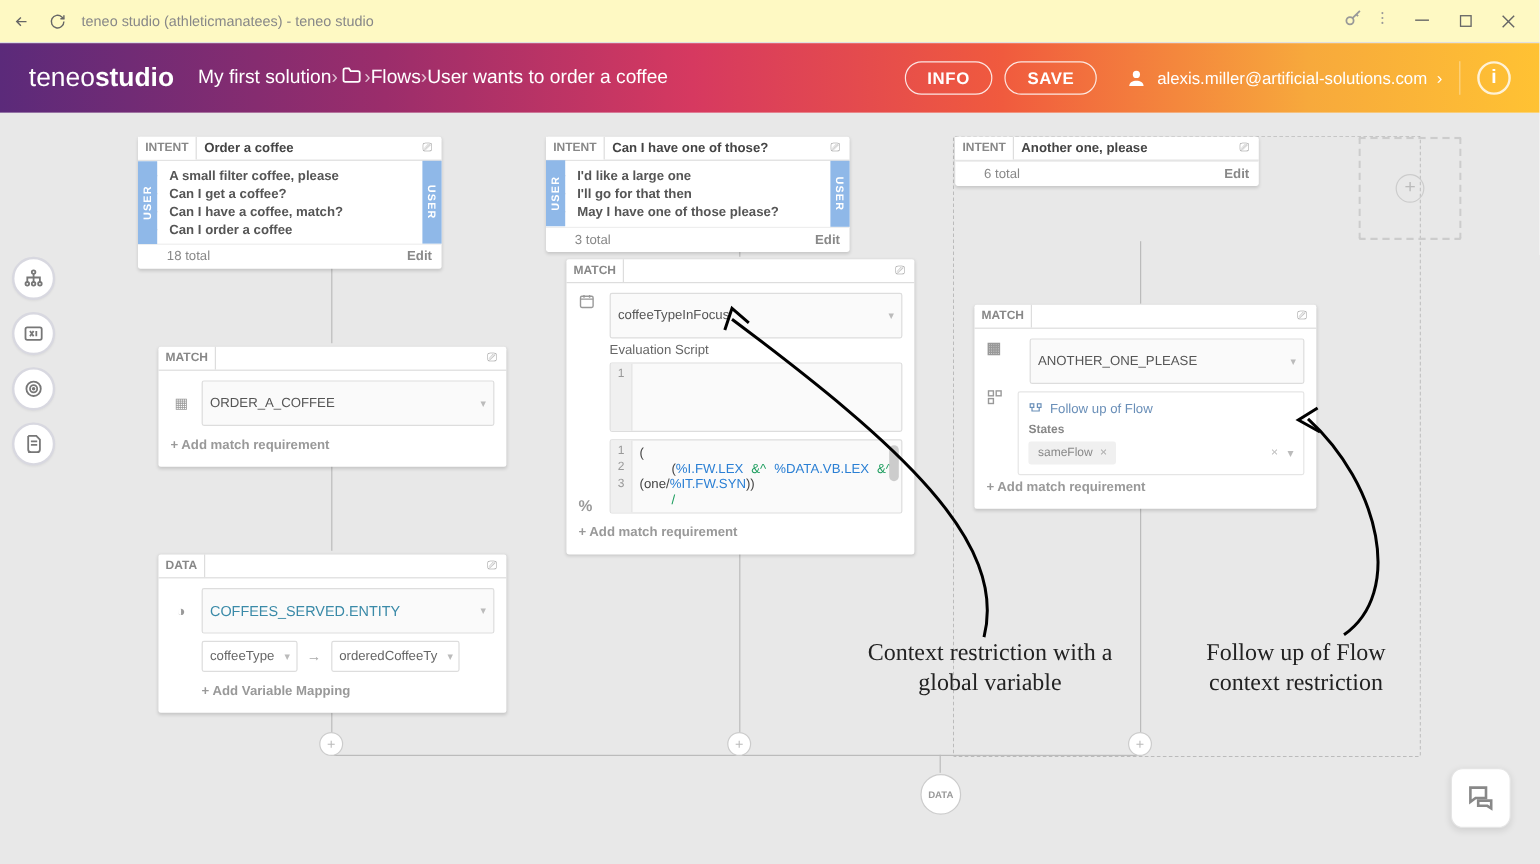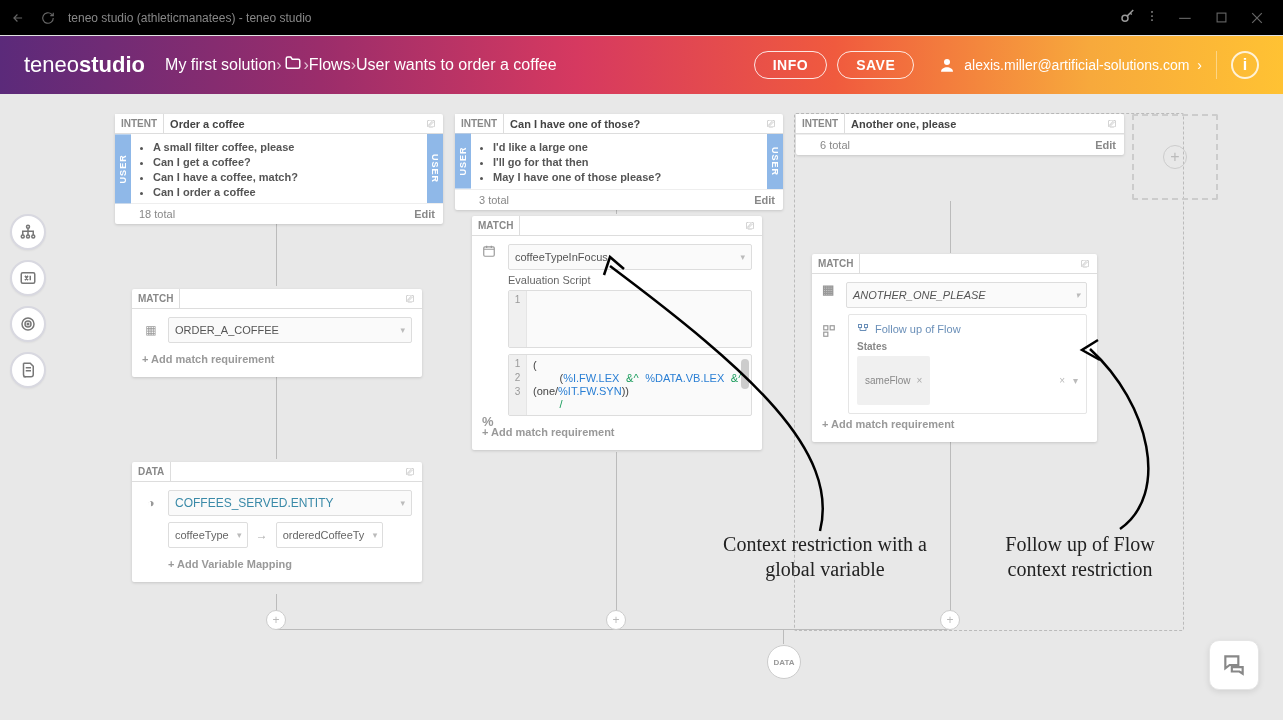--- a/index.html
+++ b/index.html
@@ -6,7 +6,7 @@
 body { background:#fff; width:1283px; height:720px; overflow:hidden; position:relative; }
 
 
-.titlebar { height:36px; background:#000000; display:flex; align-items:center; padding:0 8px; border-bottom:1px solid #e0e0e0; }
+.titlebar { height:36px; background:#fef9c3; display:flex; align-items:center; padding:0 8px; border-bottom:1px solid #e0e0e0; }
 .titlebar .nav-icon { width:20px; height:20px; display:flex; align-items:center; justify-content:center; color:#666; margin-right:10px; cursor:pointer; }
 .titlebar .title-text { color:#888; font-size:12px; flex:1; }
 .titlebar .win-controls { display:flex; gap:0; }

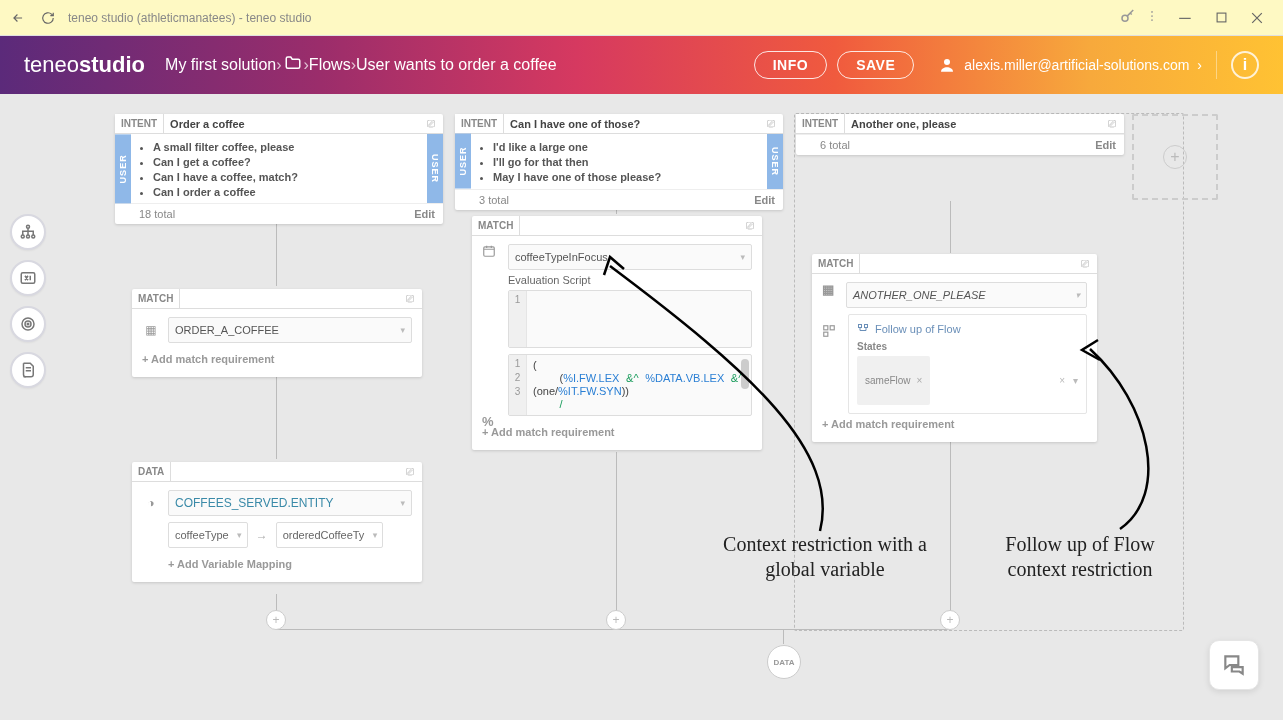--- a/index.html
+++ b/index.html
@@ -38,7 +38,7 @@
 .card { position:absolute; background:#fff; border-radius:2px; box-shadow:0 1px 3px rgba(0,0,0,.15); }
 
 
-.intent-card { width:328px; }
+.intent-card { width:253px; }
 .intent-head { height:20px; display:flex; align-items:center; font-size:10px; border-bottom:1px solid #ddd; }
 .intent-head .tag { background:#fff; color:#888; padding:0 6px; height:100%; display:flex; align-items:center; font-weight:600; border-right:1px solid #ddd;}
 .intent-head .title { flex:1; padding:0 6px; color:#444; font-weight:600; font-size:11px;}

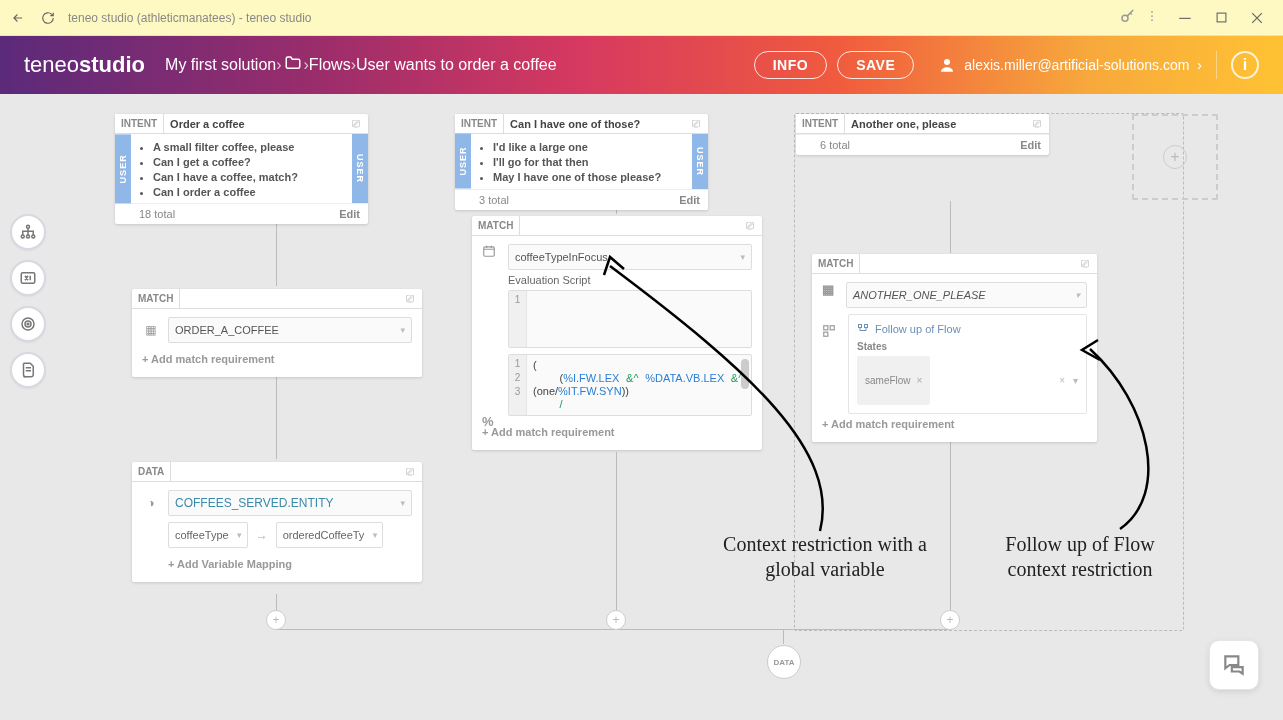--- a/index.html
+++ b/index.html
@@ -47,7 +47,7 @@
 .side-stripe { width:16px; background:#8fb8e8; color:#fff; writing-mode:vertical-rl; transform:rotate(180deg); text-align:center; font-size:9px; font-weight:600; padding:4px 0; display:flex; align-items:center; justify-content:center; letter-spacing:1px;}
 .side-stripe.right { transform:none; }
 .intent-list { flex:1; padding:6px 4px 4px 8px; }
-.intent-list ul { list-style:disc; margin-left:14px; }
+.intent-list ul { list-style:disc; margin-left:2px; }
 .intent-list li { font-size:11px; font-weight:600; color:#555; line-height:1.35; }
 .intent-foot { display:flex; justify-content:space-between; padding:4px 8px 4px 24px; font-size:11px; color:#888; border-top:1px solid #eee;}
 .intent-foot .edit { color:#888; font-weight:600; cursor:pointer;}

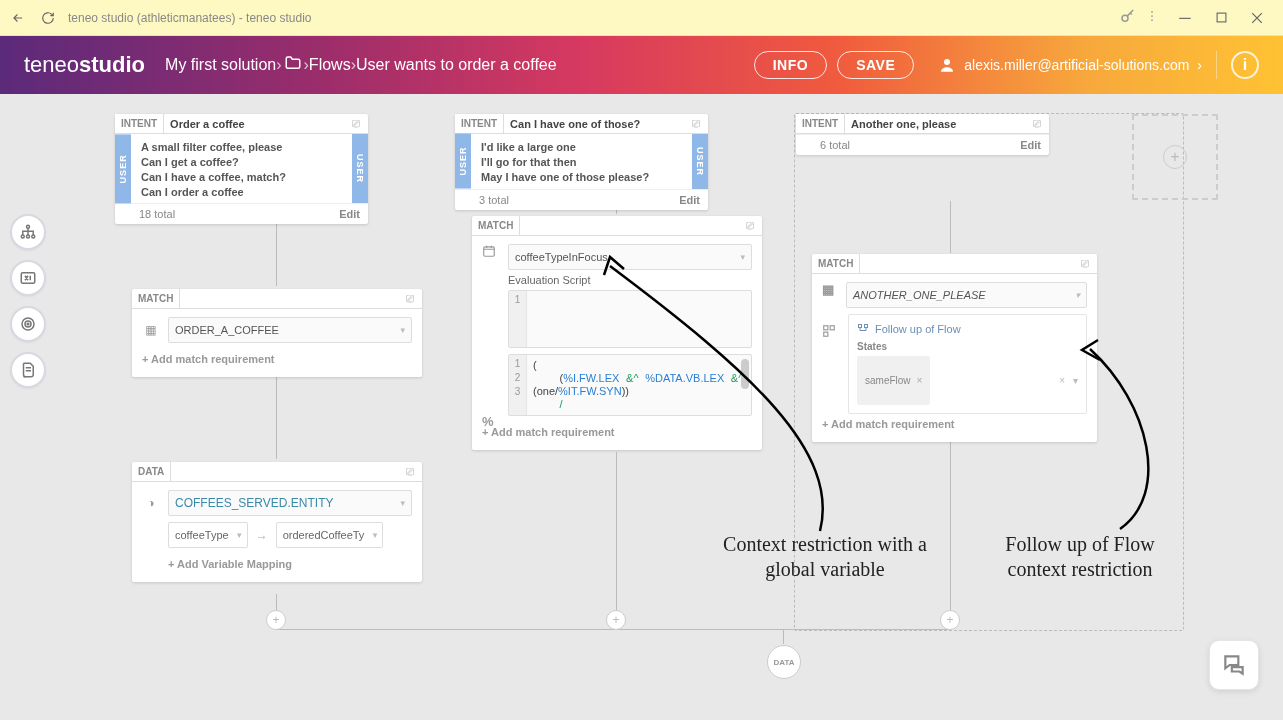--- a/index.html
+++ b/index.html
@@ -60,7 +60,7 @@
 .card-body { padding:8px 10px; }
 .row { display:flex; align-items:center; gap:8px; margin-bottom:6px;}
 .row .ico-cell { width:18px; color:#999; font-size:12px; text-align:center;}
-.select-box { flex:1; border:1px solid #ddd; border-radius:2px; height:26px; display:flex; align-items:center; padding:0 6px; font-size:11px; color:#555; background:#fafafa; position:relative;}
+.select-box { flex:1; border:1px solid #ddd; border-radius:2px; height:38px; display:flex; align-items:center; padding:0 6px; font-size:11px; color:#555; background:#fafafa; position:relative;}
 .select-box.mono { font-family:Consolas,monospace; color:#3a8aa8; font-size:12px;}
 .select-box .caret { position:absolute; right:6px; color:#bbb; font-size:9px;}
 .add-link { color:#999; font-size:11px; font-weight:600; cursor:pointer; padding:4px 0;}

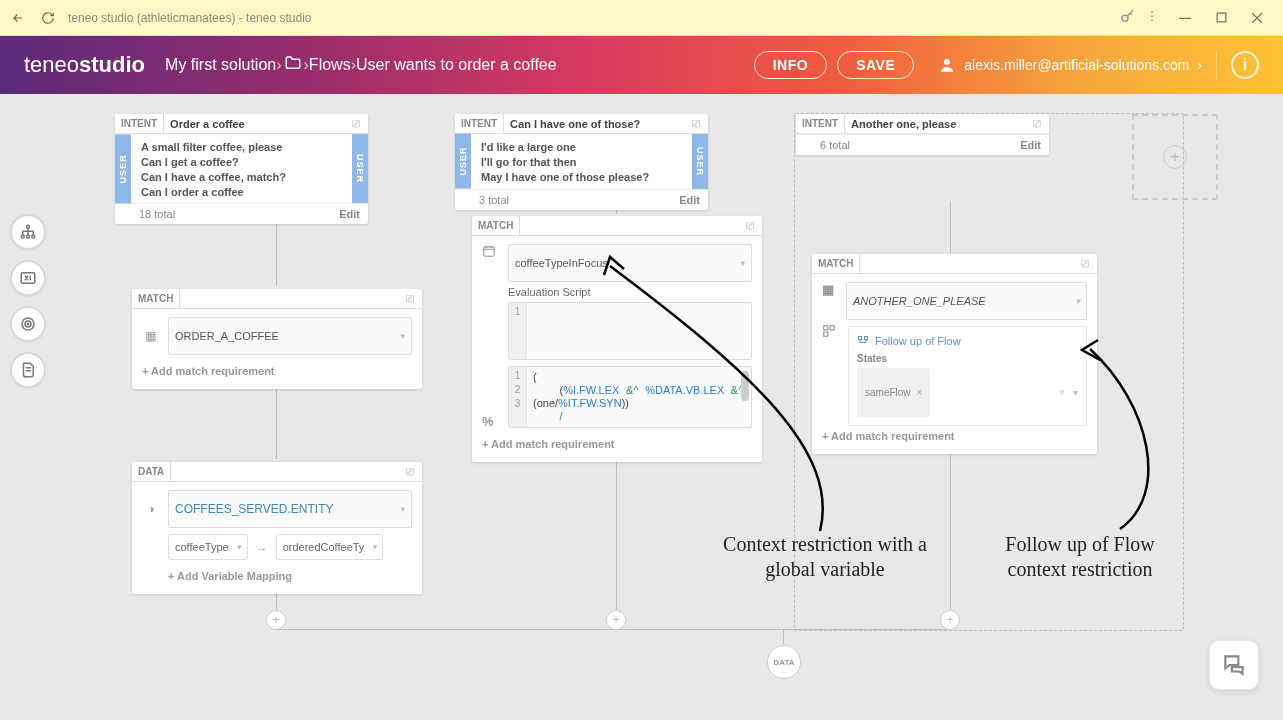--- a/index.html
+++ b/index.html
@@ -398,7 +398,7 @@
     </div>
     <div class="card-body" style="position:relative;">
       <span class="side-symbol" style="top:8px;">▦</span>
-      <div class="select-box" style="margin-left:24px;font-style:italic;">
+      <div class="select-box" style="margin-left:36px;">
         <span>ANOTHER_ONE_PLEASE</span>
           <span class="caret">▾</span>
       </div>

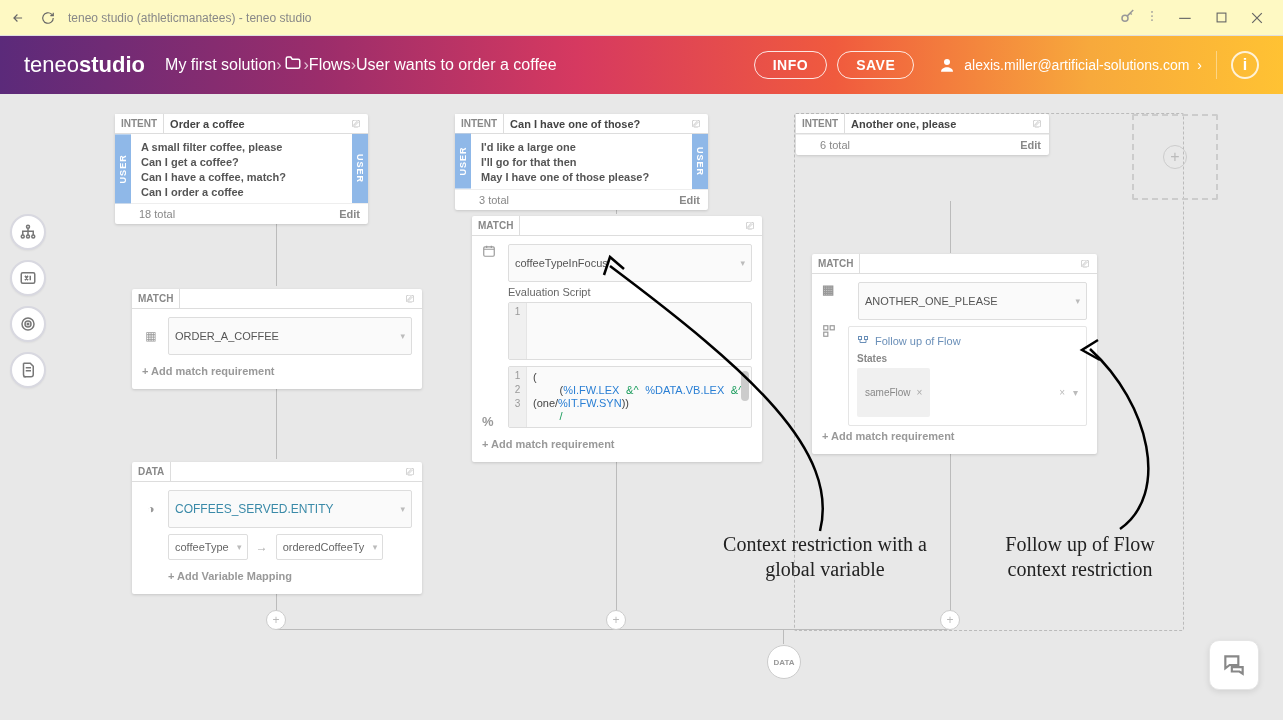--- a/index.html
+++ b/index.html
@@ -89,7 +89,7 @@
 .context-panel .hdr { font-size:11px; color:#6a8fb8; display:flex; align-items:center; gap:6px; margin-bottom:6px;}
 .context-panel .states-lbl { font-size:10px; color:#888; font-weight:700; margin-bottom:4px;}
 .chip-row { display:flex; align-items:center; gap:6px;}
-.chip { background:#f0f0f0; border-radius:2px; padding:19px 8px; font-size:10px; color:#888; display:flex; align-items:center; gap:6px;}
+.chip { background:#f0f0f0; border-radius:2px; padding:4px 8px; font-size:10px; color:#888; display:flex; align-items:center; gap:6px;}
 .chip .x { color:#aaa; cursor:pointer;}
 .chip-actions { margin-left:auto; color:#bbb; font-size:10px; display:flex; gap:8px;}
 

